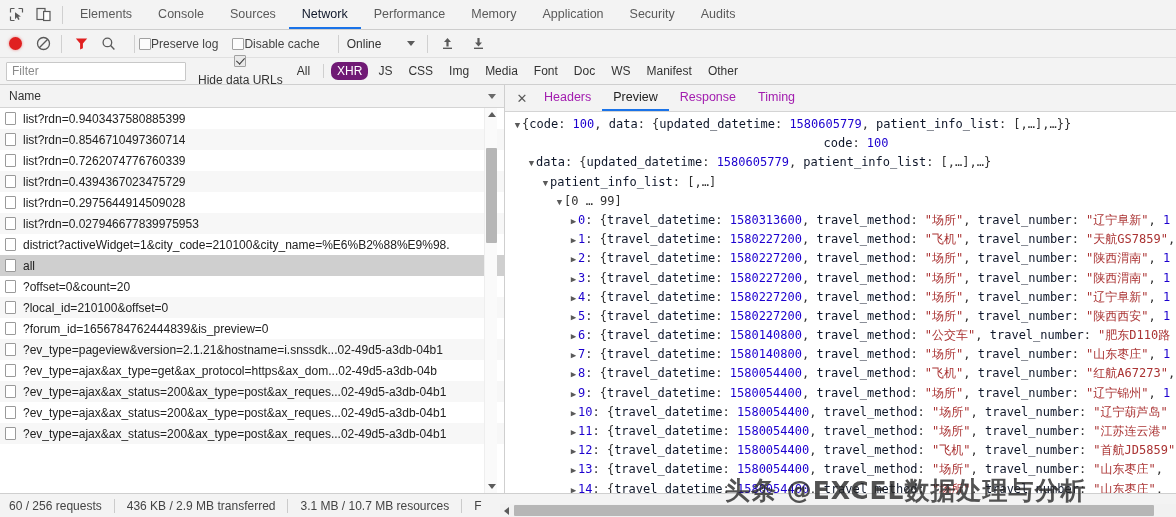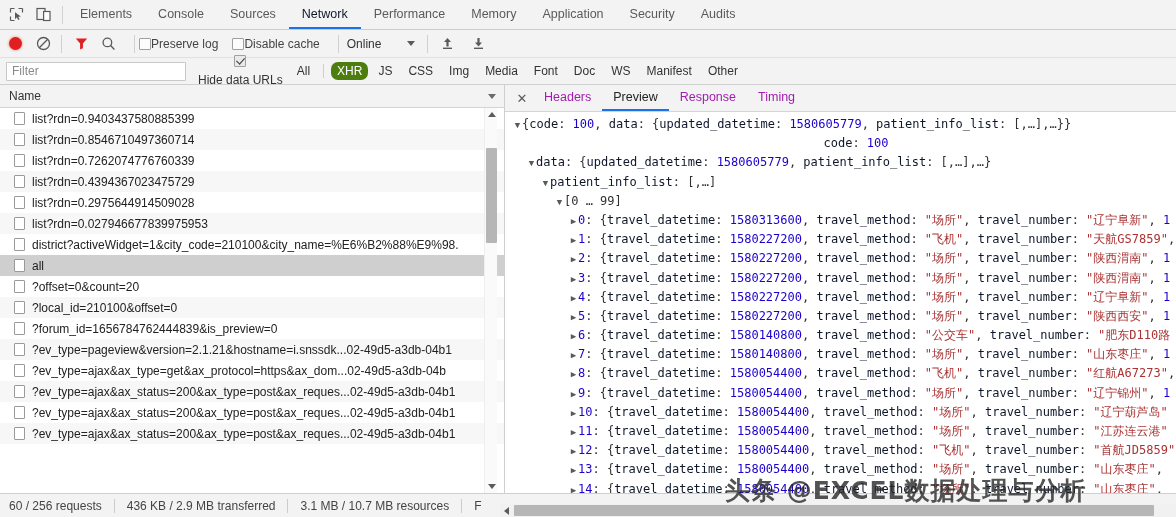--- a/index.html
+++ b/index.html
@@ -143,7 +143,7 @@
     cursor: pointer;
     white-space: nowrap;
   }
-  .type-pill.active { background: #4d7c0f; color: #fff; }
+  .type-pill.active { background: #701a75; color: #fff; }
   .type-sep { width: 1px; height: 14px; background: #cfcfcf; margin: 0 5px; }
 
   

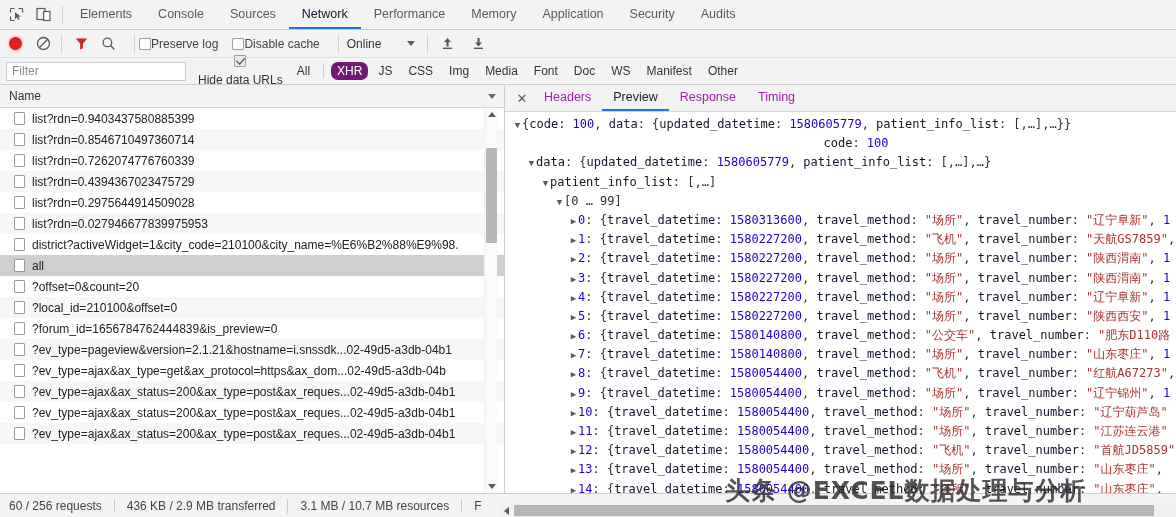--- a/index.html
+++ b/index.html
@@ -185,7 +185,7 @@
     display: flex; align-items: center;
     font-size: 12px;
     color: #222;
-    padding-left: 14px;
+    padding-left: 5px;
     white-space: nowrap;
     overflow: hidden;
     cursor: pointer;

